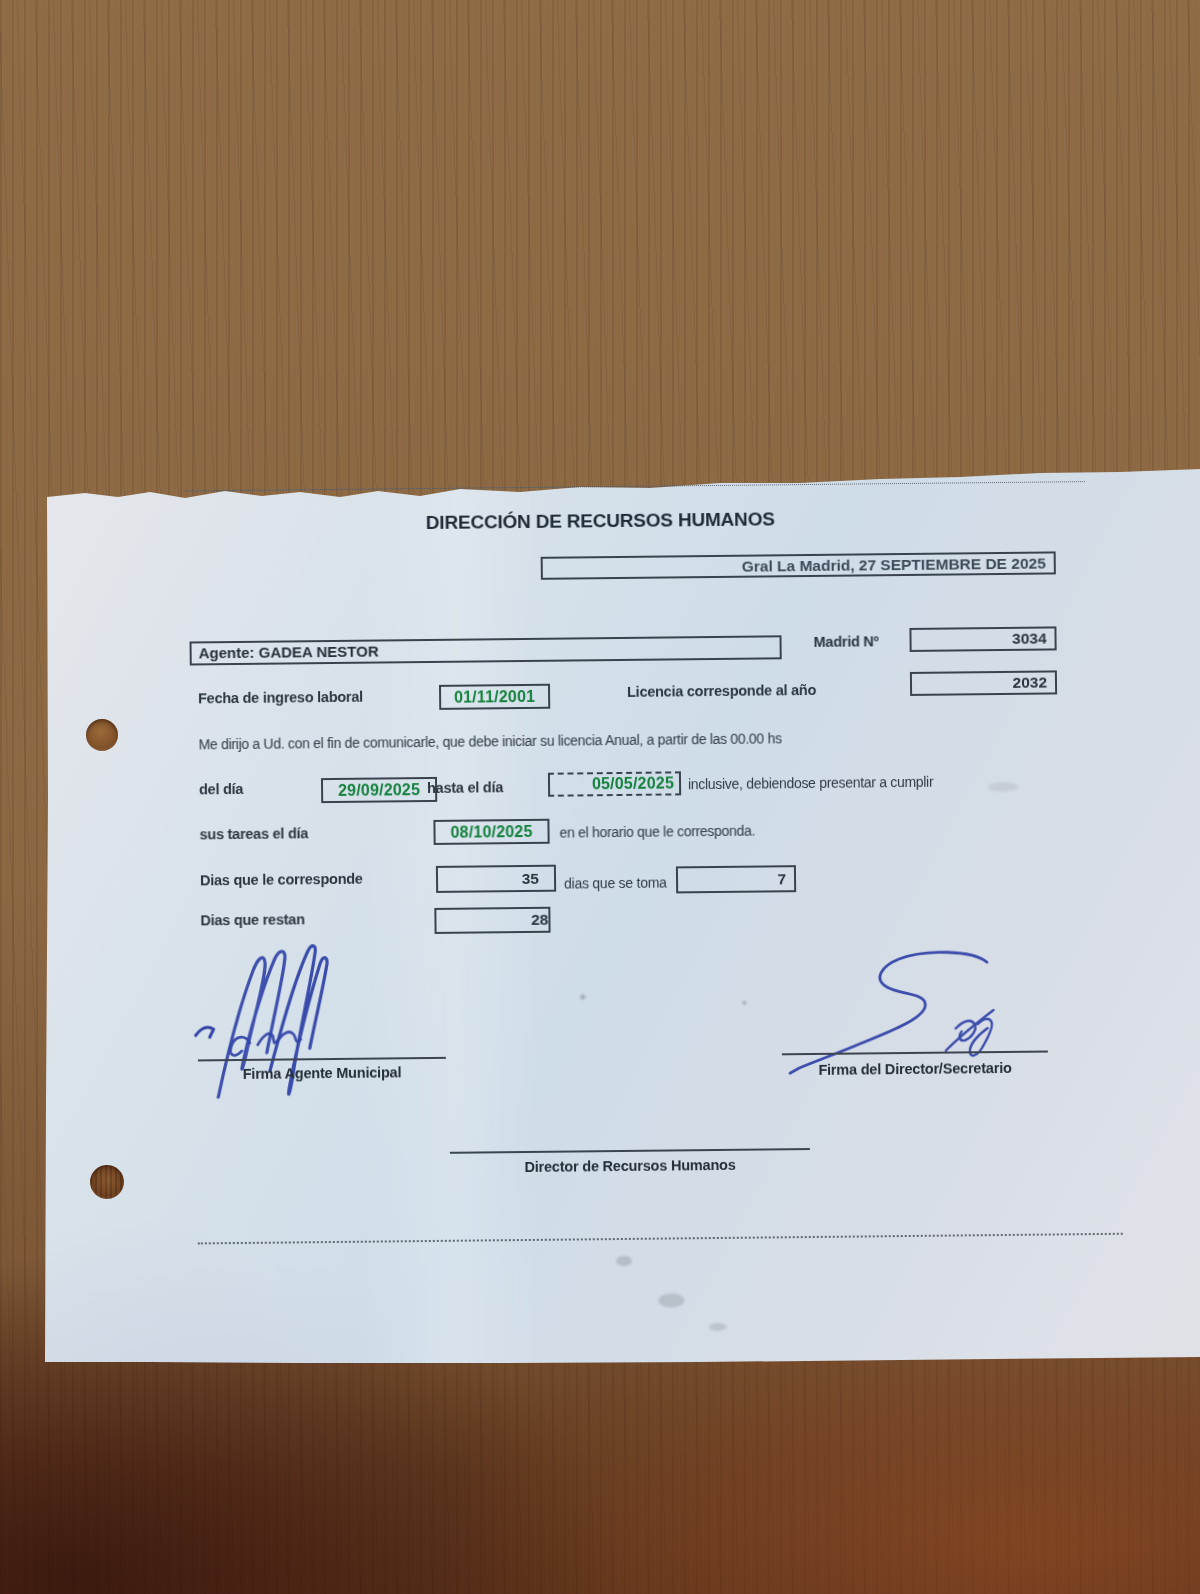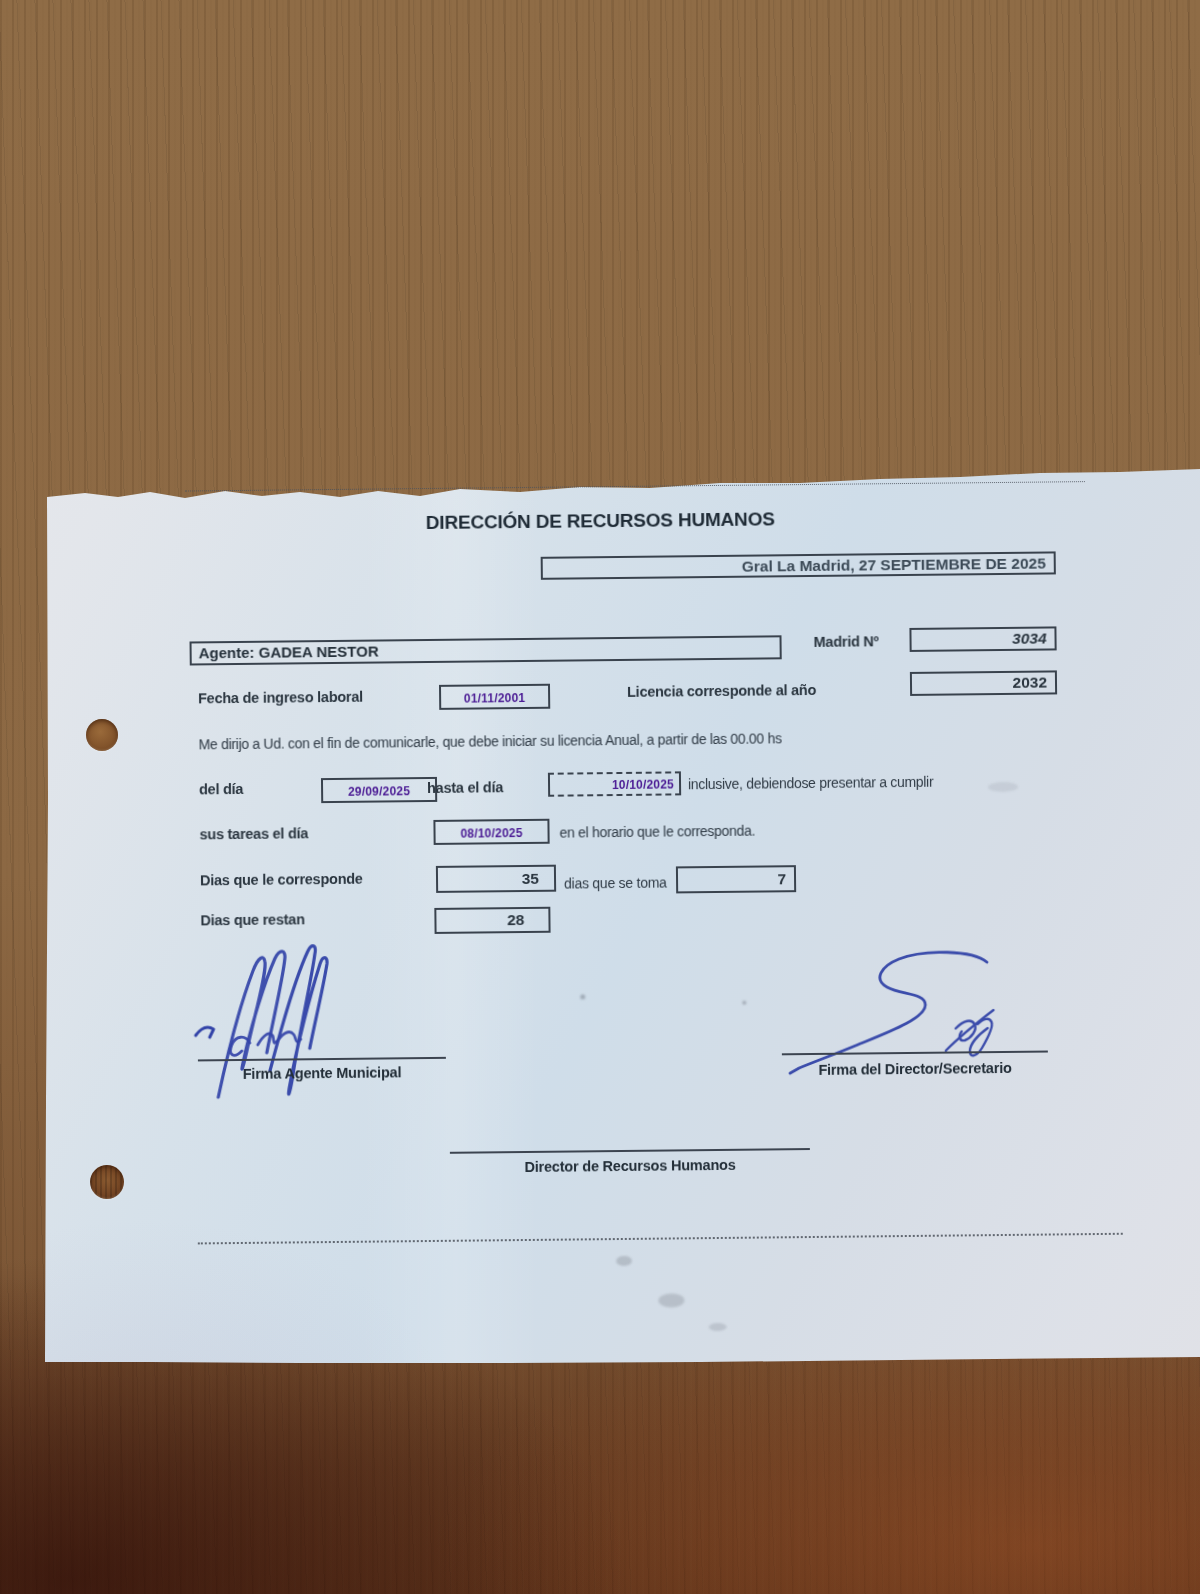--- a/index.html
+++ b/index.html
@@ -87,7 +87,7 @@
   </div>
   <div class="lbl" style="left:812px;top:642px;">Madrid Nº</div>
   <div class="box right" style="left:908px;top:637px;width:147px;height:24px;line-height:20px;">
-    <span class="val-num" style="padding-right:8px;font-style:italic;">3034</span>
+    <span class="val-num" style="padding-right:8px;">3034</span>
   </div>
 
   <div class="lbl" style="left:196px;top:692px;">Fecha de ingreso laboral</div>

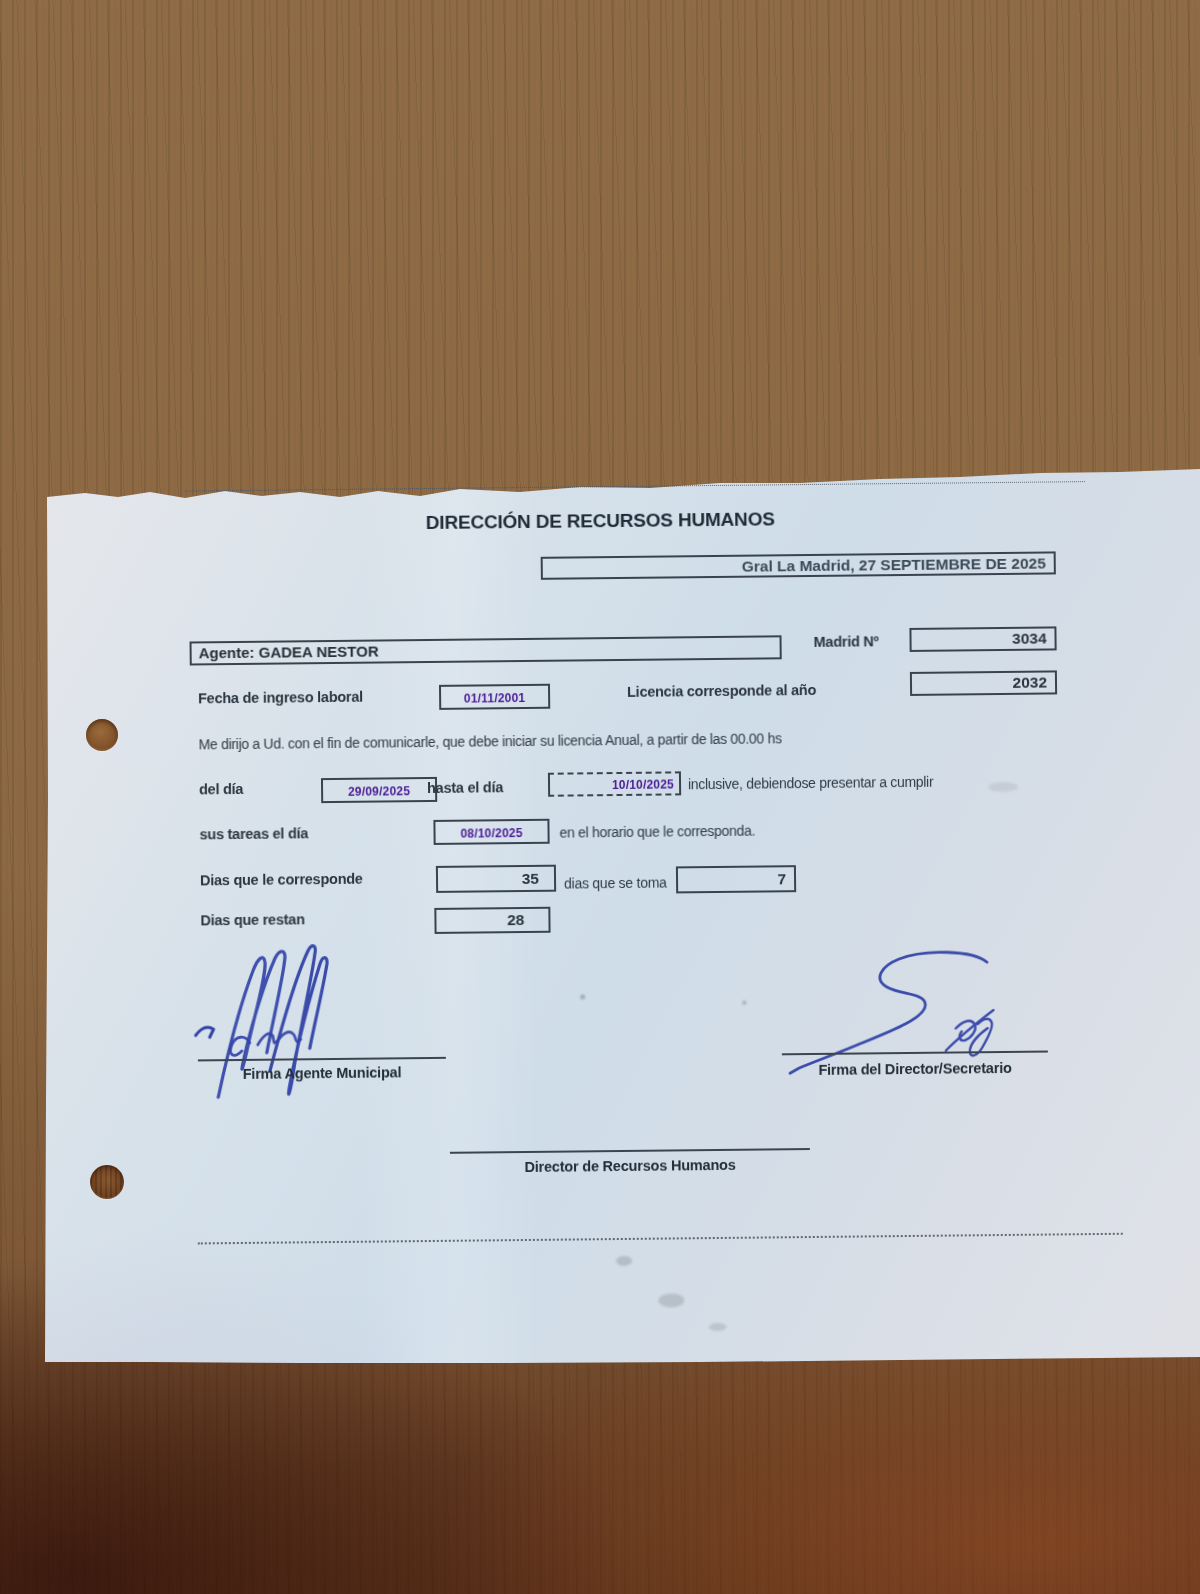--- a/index.html
+++ b/index.html
@@ -43,7 +43,7 @@
        white-space:nowrap;overflow:hidden;}
   .box.center{text-align:center;}
   .box.right{text-align:right;}
-  .val-date{font-weight:700;font-size:12px;letter-spacing:.2px;color:#4c1d95;text-align:right;}
+  .val-date{font-weight:700;font-size:16px;letter-spacing:.2px;color:#15803d;text-align:right;}
   .val-num{font-weight:600;font-size:15.5px;color:#2b3640;}
   .rule{position:absolute;border-top:2px solid #3c4450;}
   .dotted{position:absolute;border-top:2px dotted #4d535c;opacity:.85;}

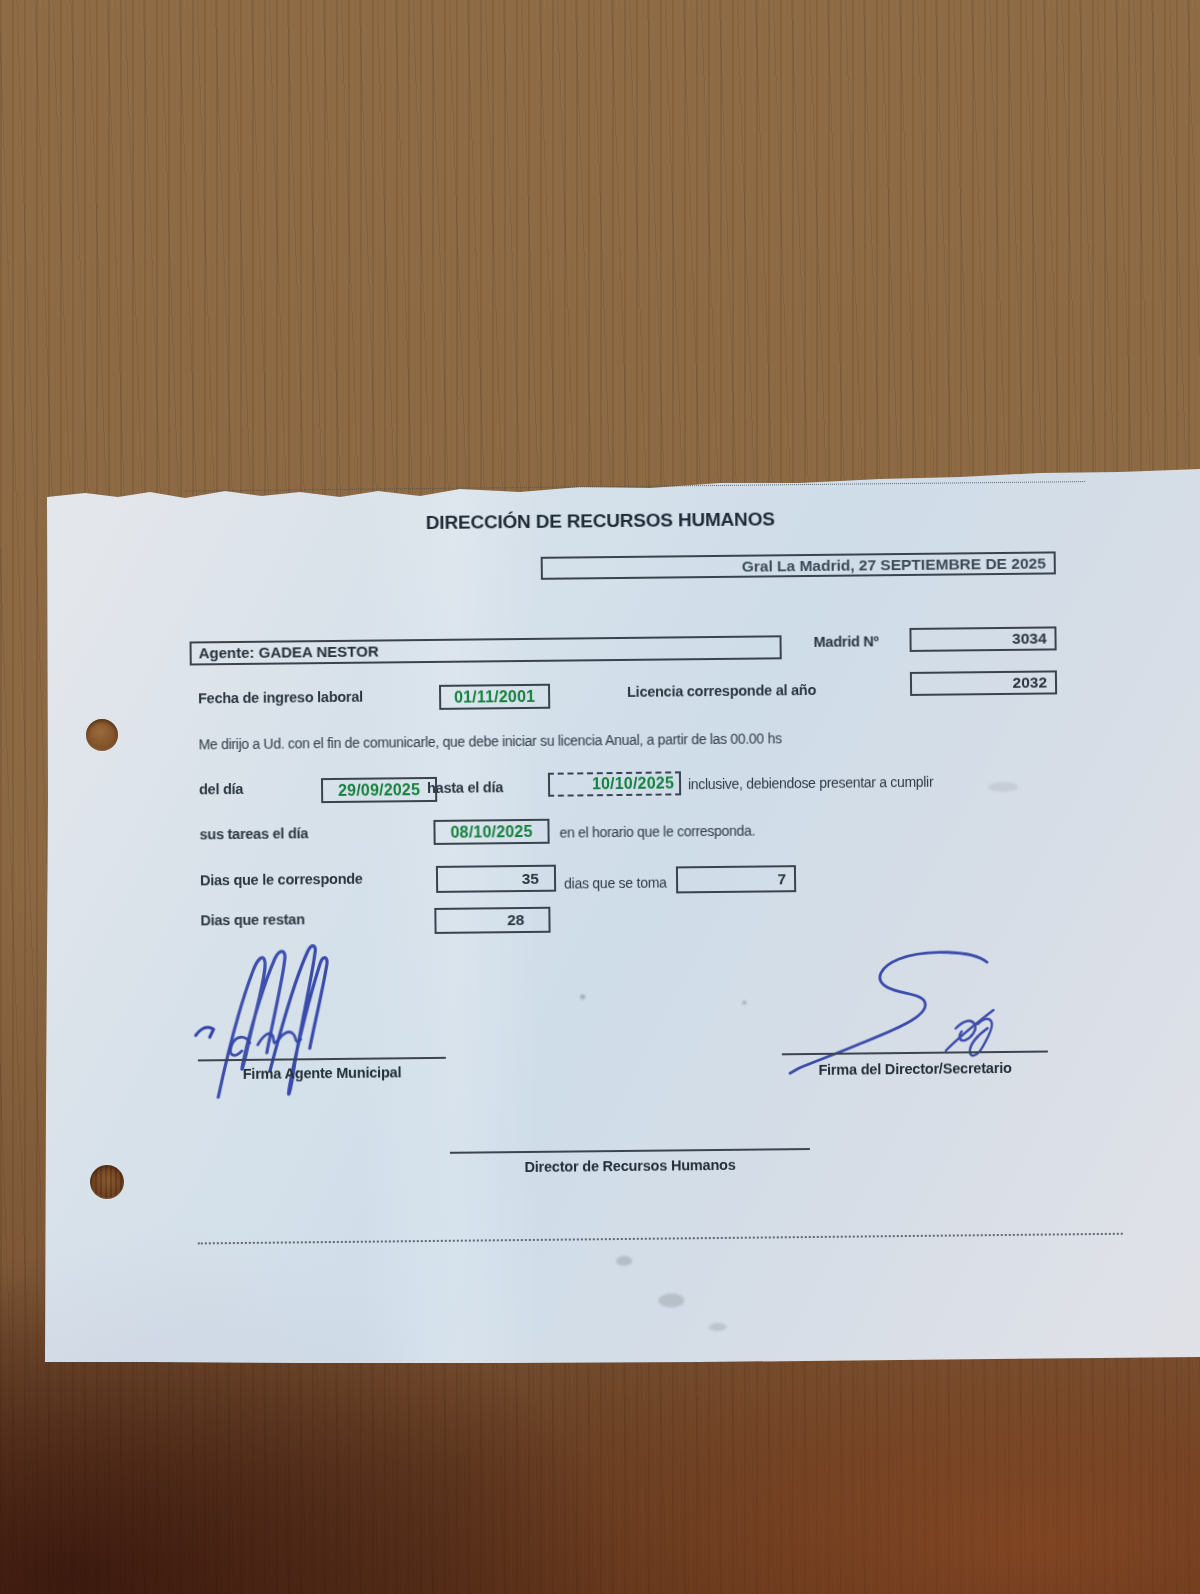--- a/index.html
+++ b/index.html
@@ -107,7 +107,7 @@
   </div>
   <div class="lbl" style="left:424px;top:784px;">hasta el día</div>
   <div class="box right" style="left:545px;top:778px;width:133px;height:24px;line-height:20px;border-top-style:dashed;border-bottom-style:dashed;">
-    <span class="val-date" style="padding-right:5px;">10/10/2025</span>
+    <span class="val-date" style="padding-right:5px;">05/05/2025</span>
   </div>
   <div class="lbl light" style="left:685px;top:783px;font-size:14px;letter-spacing:-.3px;">inclusive, debiendose presentar a cumplir</div>
 

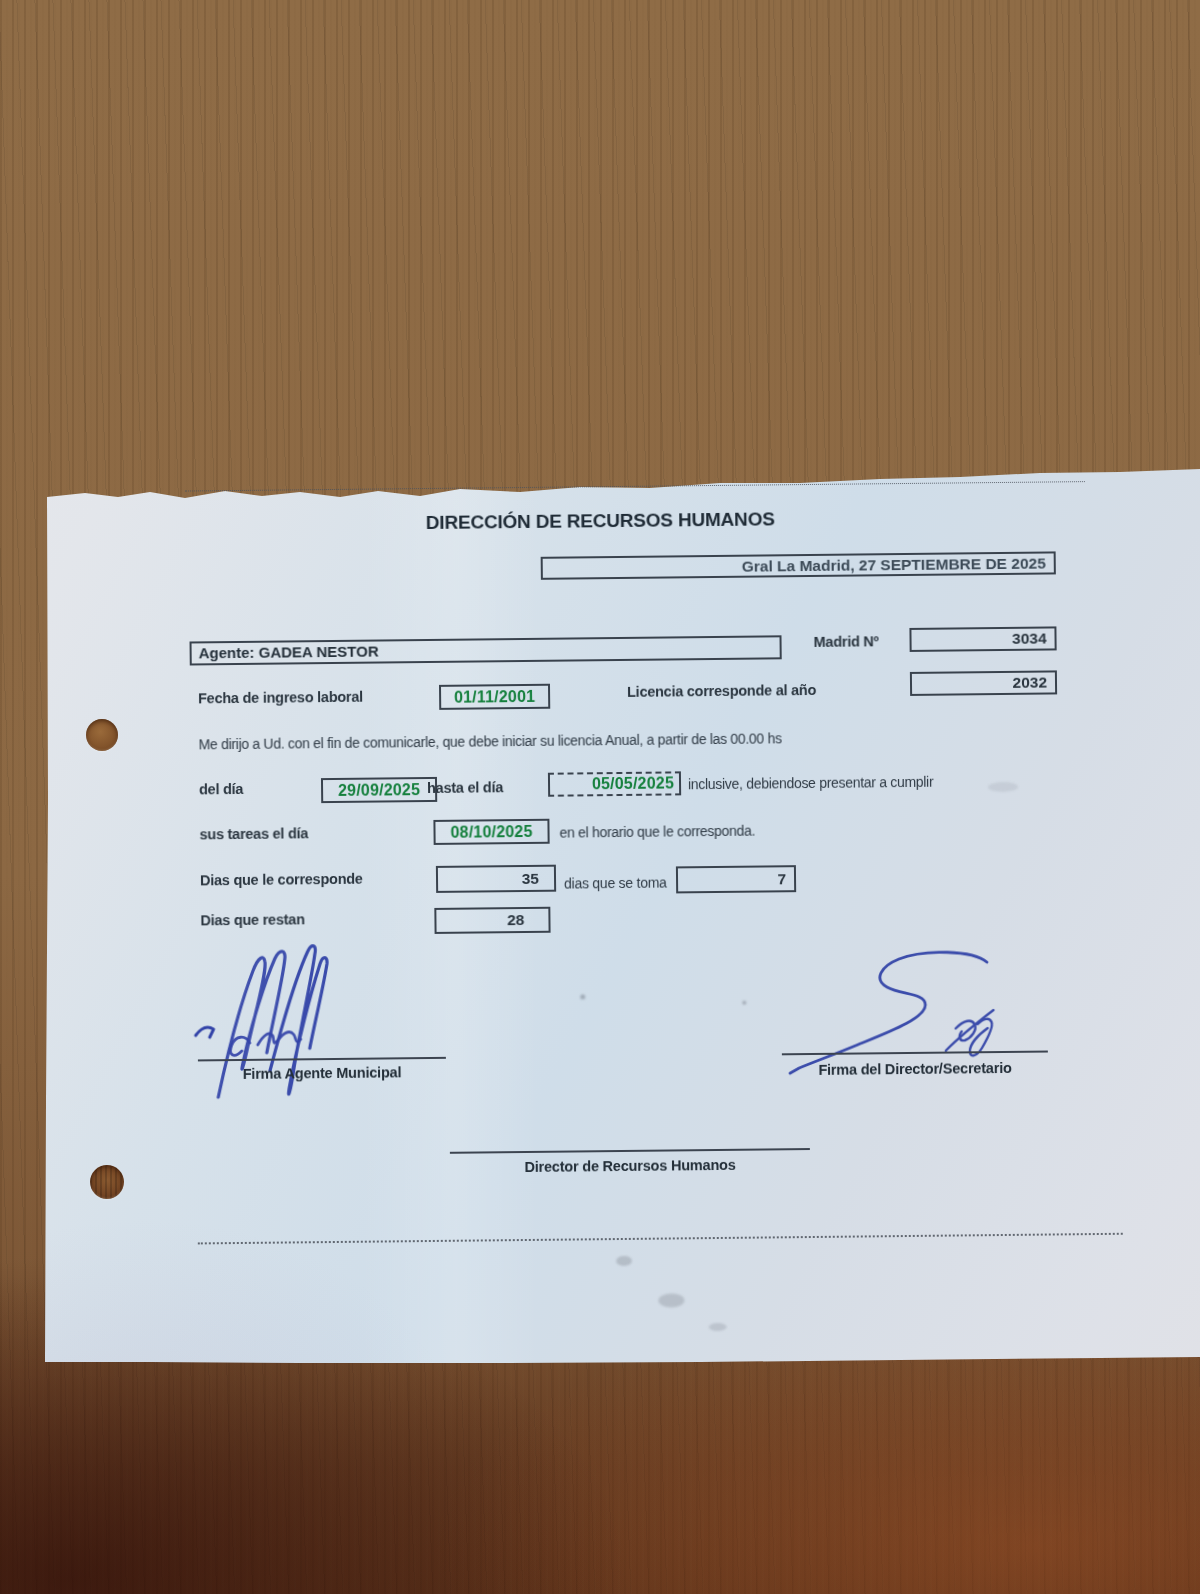--- a/index.html
+++ b/index.html
@@ -128,7 +128,7 @@
 
   <div class="lbl" style="left:196px;top:914px;">Dias que restan</div>
   <div class="box right" style="left:430px;top:912px;width:116px;height:26px;line-height:22px;">
-    <span class="val-num" style="padding-right:24px;">28</span>
+    <span class="val-num" style="padding-right:0;">28</span>
   </div>
 
   <svg class="sig" style="left:178px;top:939px;" width="170" height="170" viewBox="178 938 170 170">

